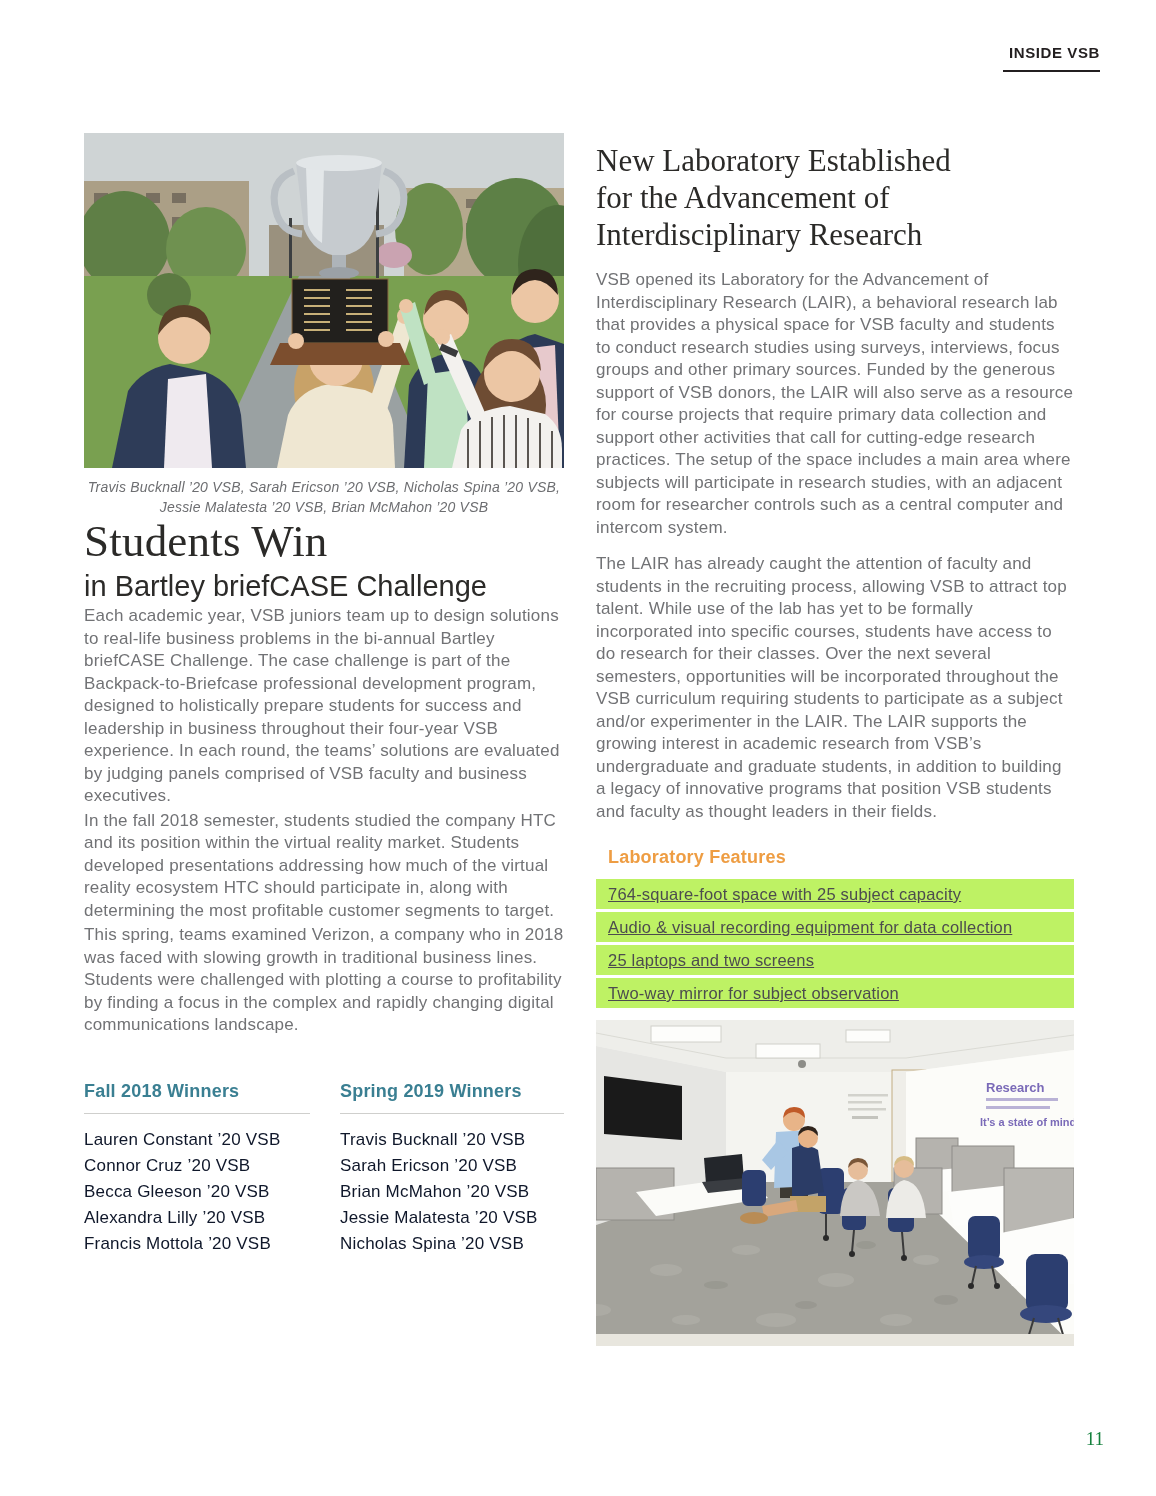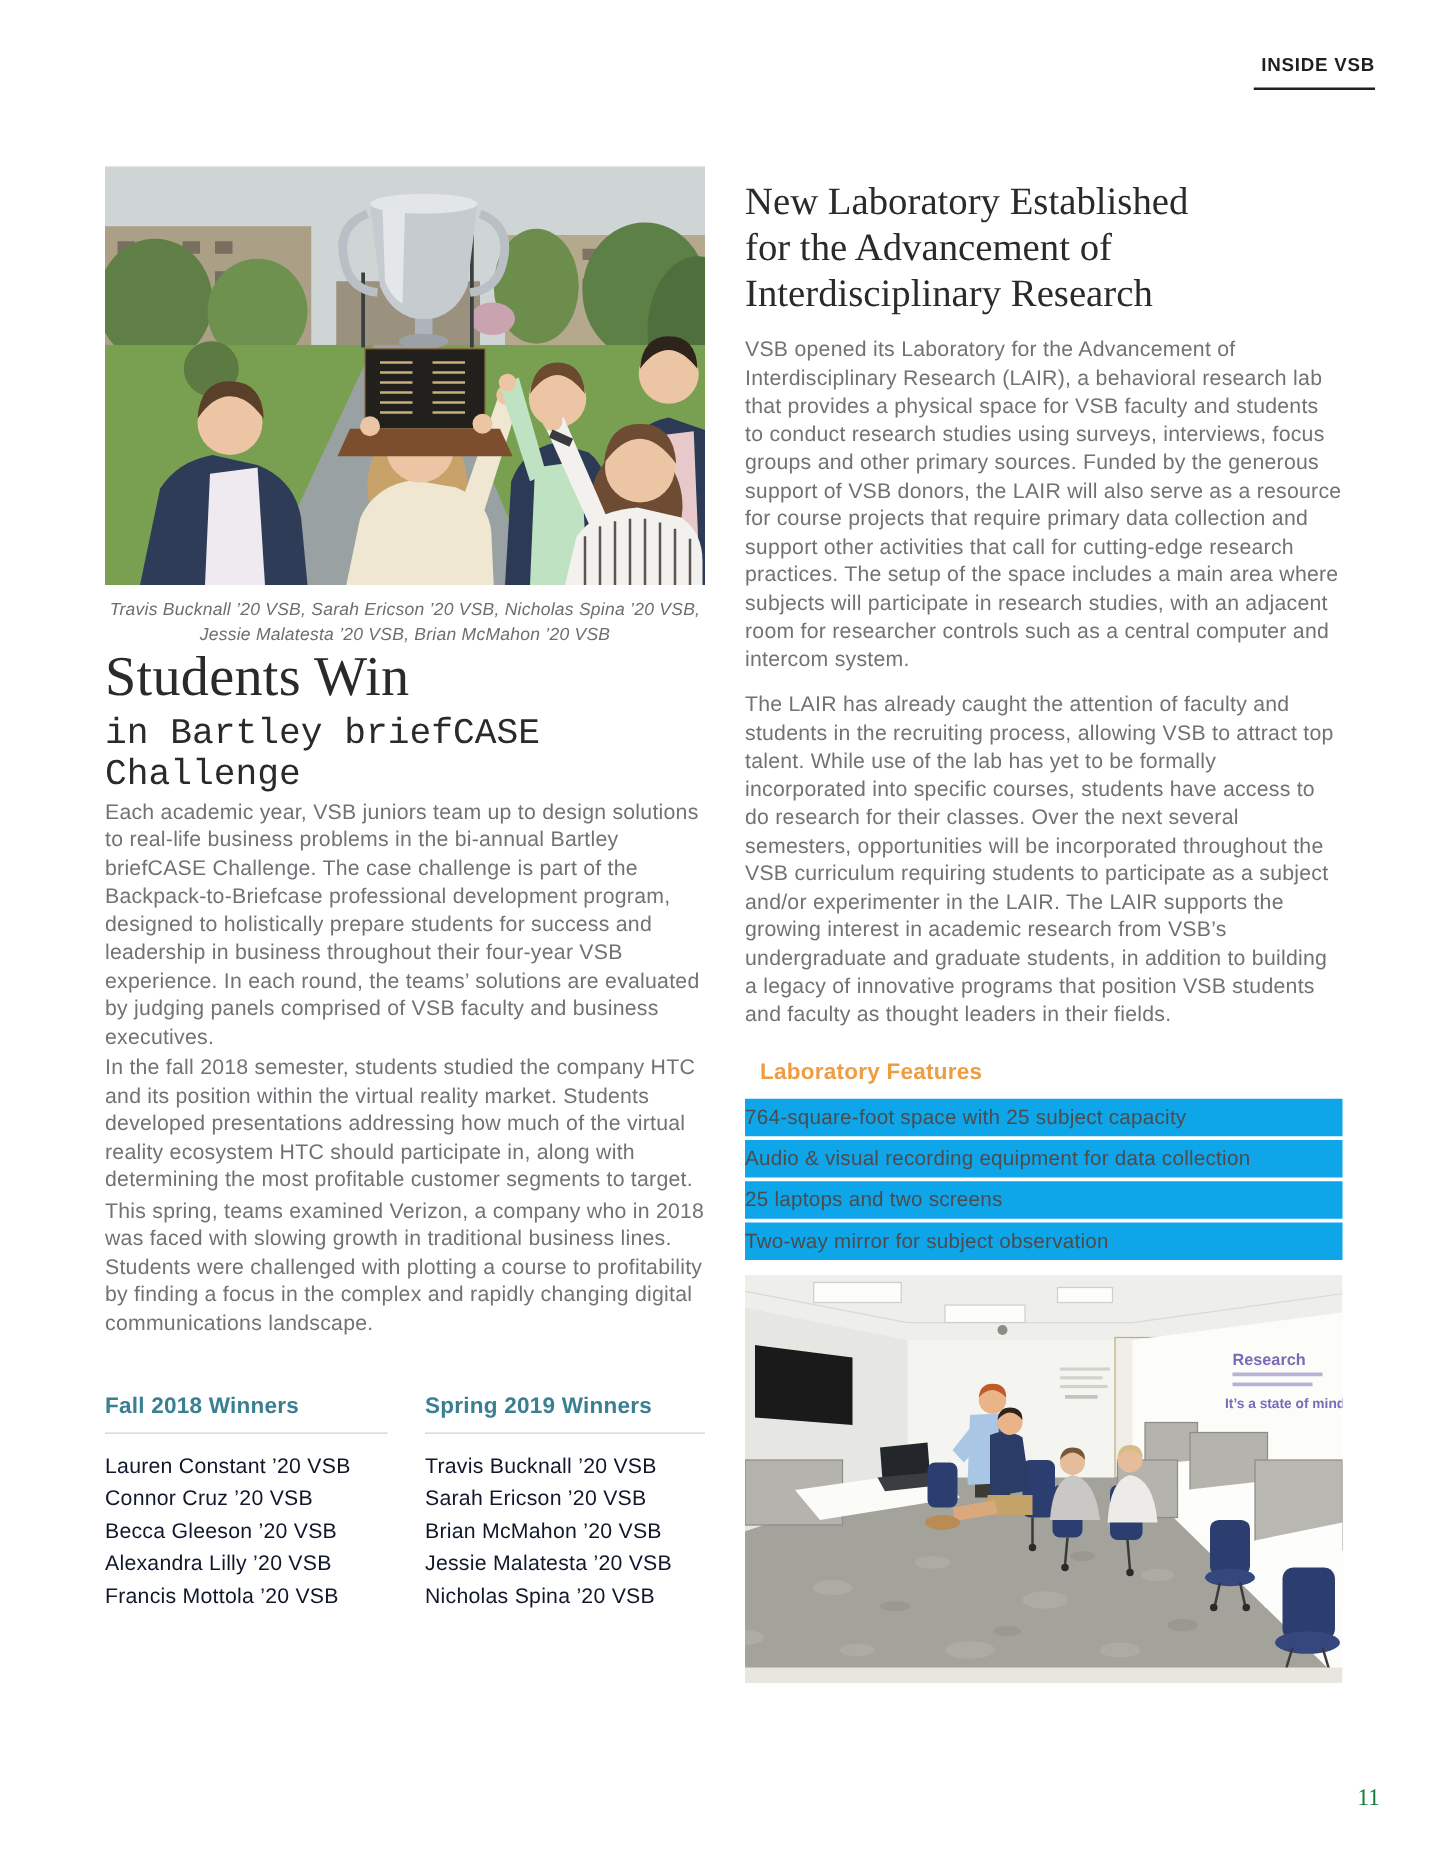--- a/index.html
+++ b/index.html
@@ -29,7 +29,7 @@
     font-size:45px; line-height:1.05; color:#2b2a28; letter-spacing:0.2px;
   }
   .t2 {
-    margin-top:5px; font-family:Liberation Mono, monospace; font-weight:normal;
+    margin-top:5px; font-family:Liberation Sans, sans-serif; font-weight:normal;
     font-size:29px; line-height:1.15; color:#2b2a28;
   }
   .body-p {

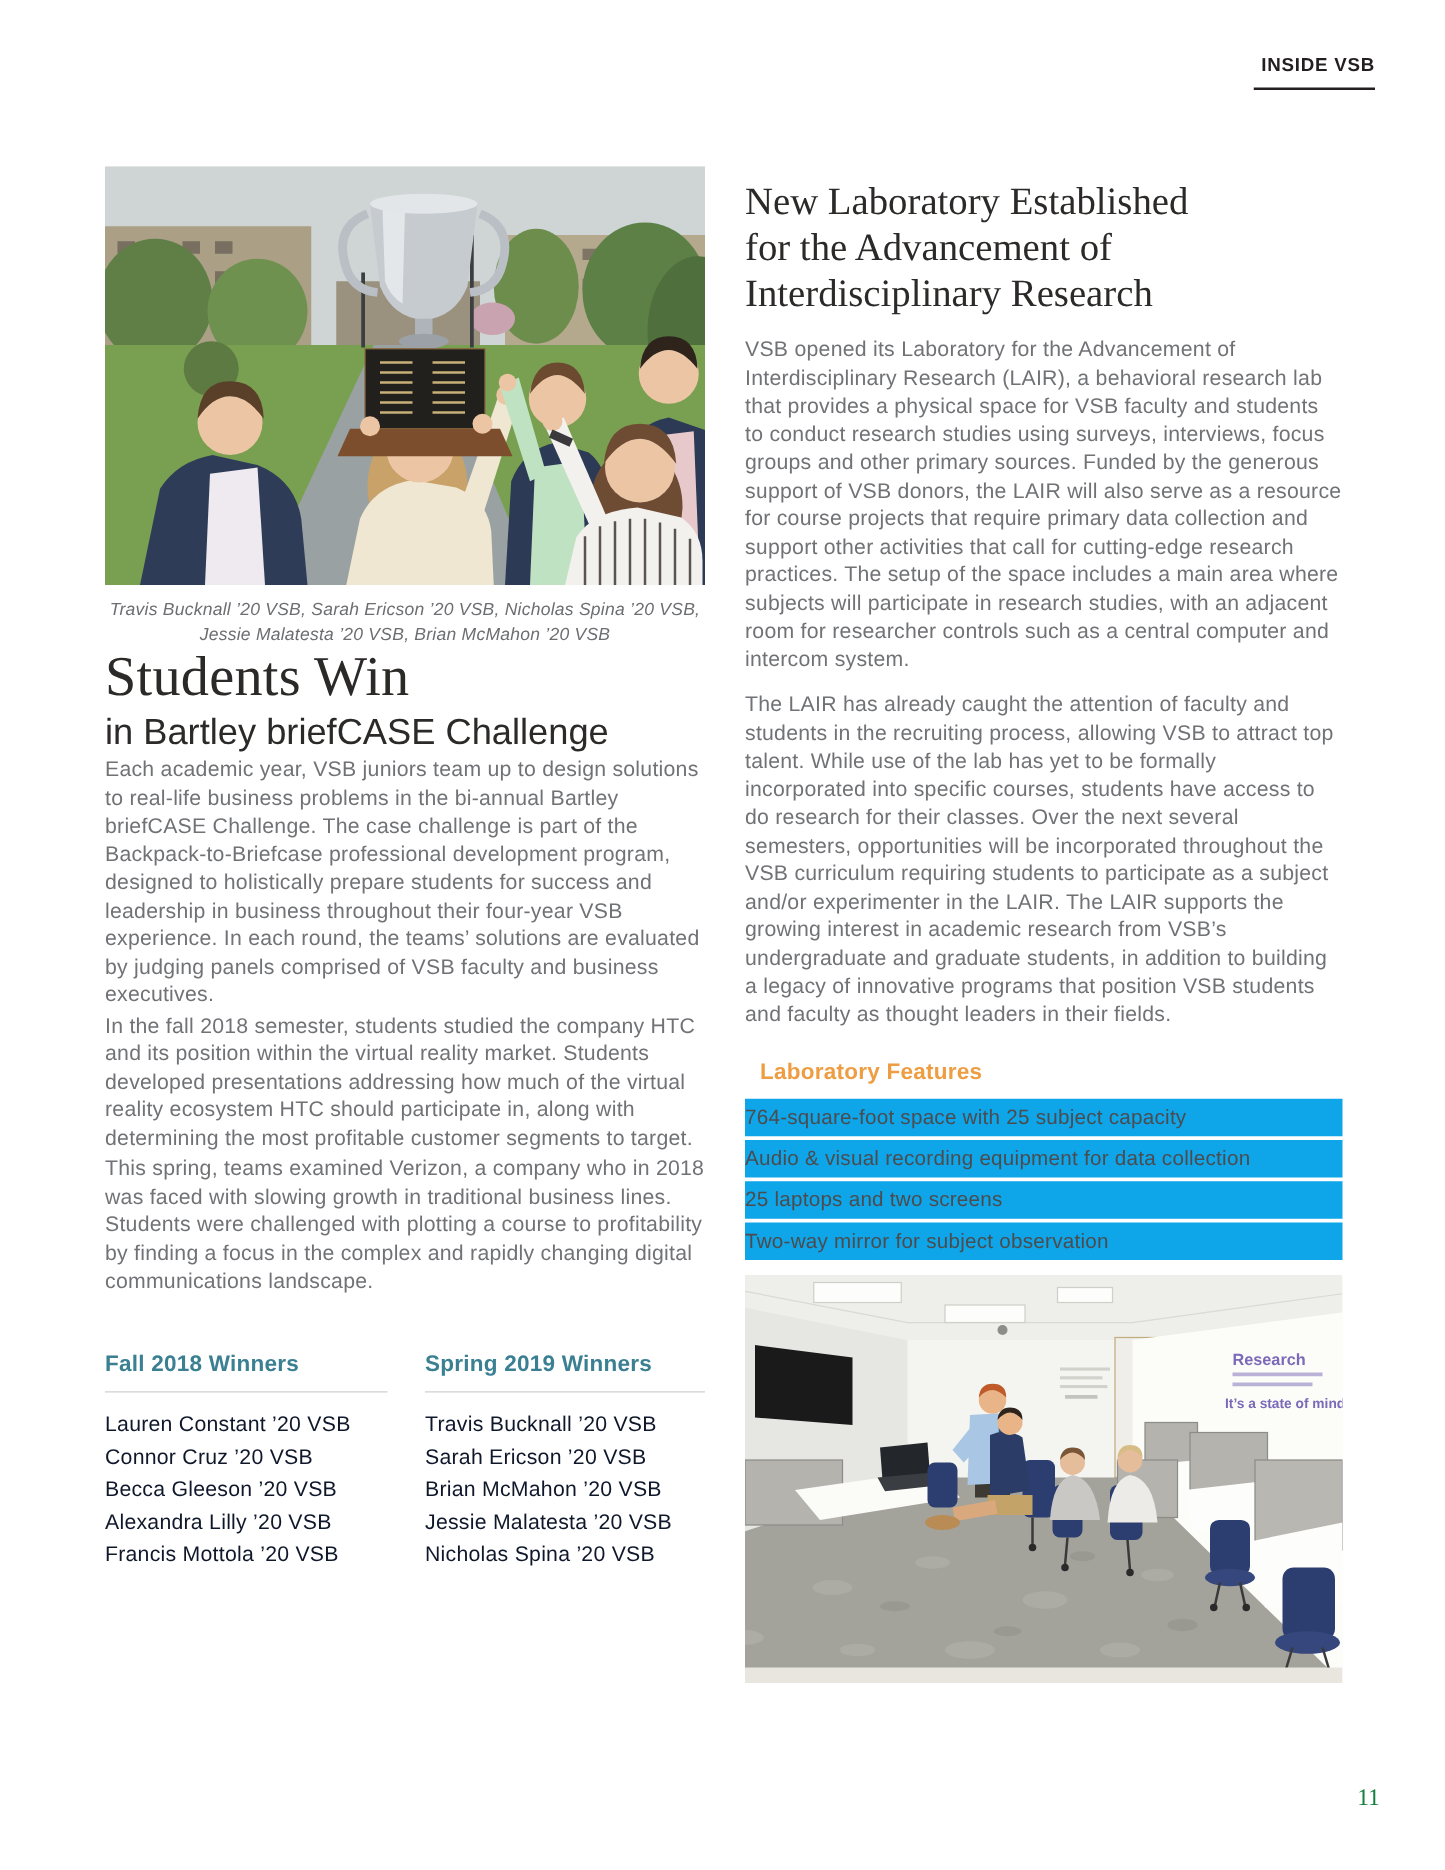--- a/index.html
+++ b/index.html
@@ -54,9 +54,9 @@
   
   .feat-h { margin:24px 0 11px 0; padding-left:12px; font-size:18px; font-weight:bold; color:#ee9d43; letter-spacing:0.2px; }
   .feat-row {
-    margin-top:3px; background:#0ea5e9; height:30px; line-height:30px;
-    font-size:16.5px; color:#4c4c4e; letter-spacing:0.2px;
-    white-space:nowrap; overflow:hidden;
+    margin-top:3px; background:#bef264; height:30px; line-height:30px;
+    padding-left:12px; font-size:16.5px; color:#4c4c4e; letter-spacing:0.2px;
+    white-space:nowrap; overflow:hidden;text-decoration:underline;
   }
 
   .lab-photo { margin-top:12px; }

